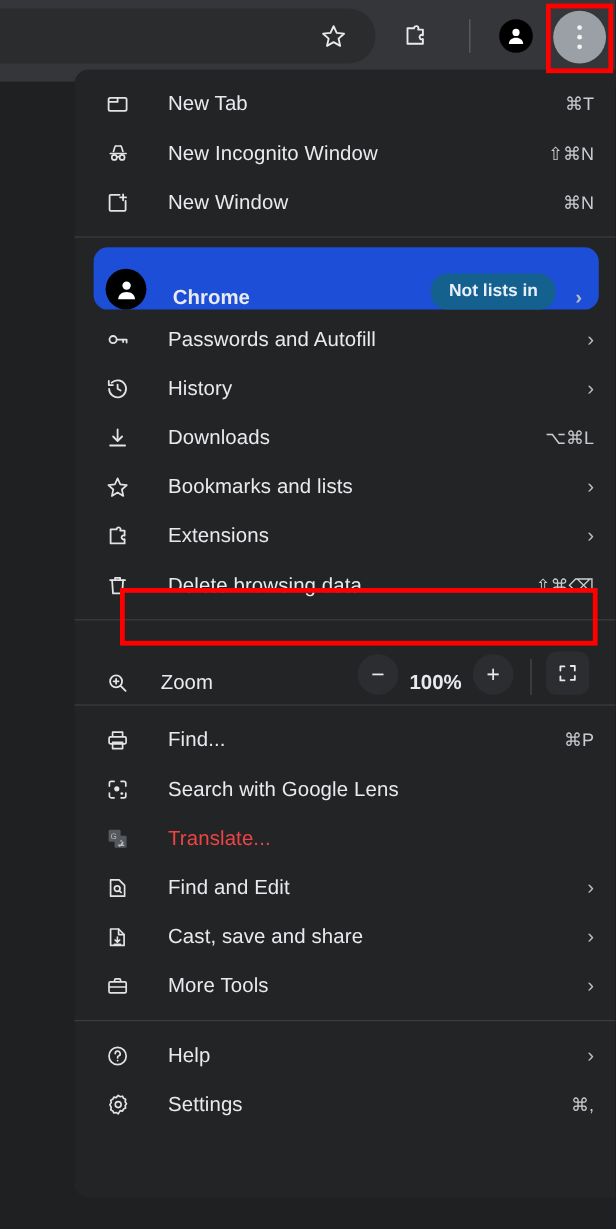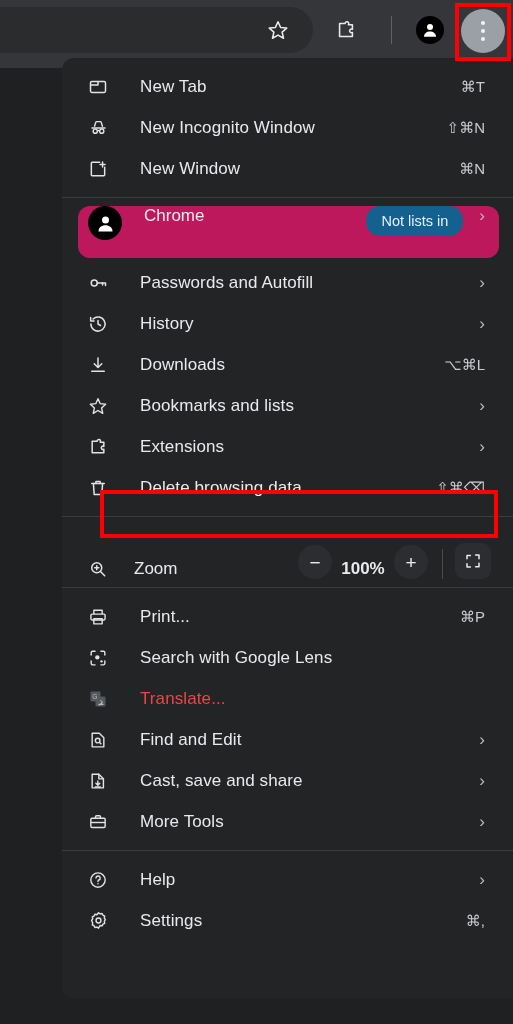--- a/index.html
+++ b/index.html
@@ -54,7 +54,7 @@
 
   .row {
     position: relative; display: flex; align-items: center;
-    height: 41px; padding: 0 28px 0 26px; cursor: default;
+    height: 41px; padding: 0 18px 0 26px; cursor: default;
   }
   .row .icon {
     width: 26px; min-width: 26px; display: flex; align-items: center;

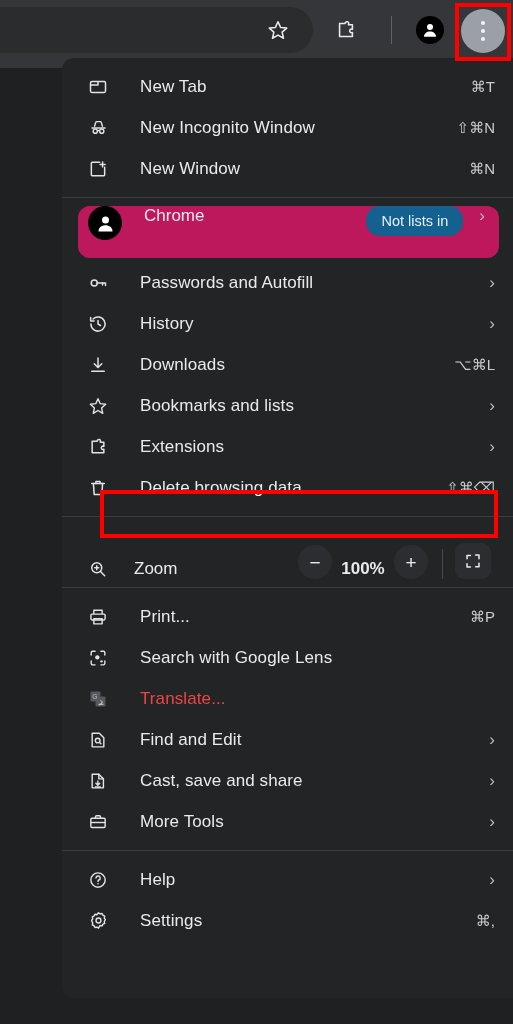--- a/index.html
+++ b/index.html
@@ -71,9 +71,9 @@
 
   
   .profile-row {
-    display: flex; align-items: flex-start; height: 52px;
+    display: flex; align-items: flex-end; height: 52px;
     margin: 2px 14px 4px 16px; padding: 0 14px 0 10px;
-    background: #be185d; border-radius: 12px;
+    background: #1d4ed8; border-radius: 12px; font-weight: bold;
   }
   .profile-row .p-label { flex: 1; margin-left: 22px; color: #e8eaed; font-size: 17px; }
   .badge {

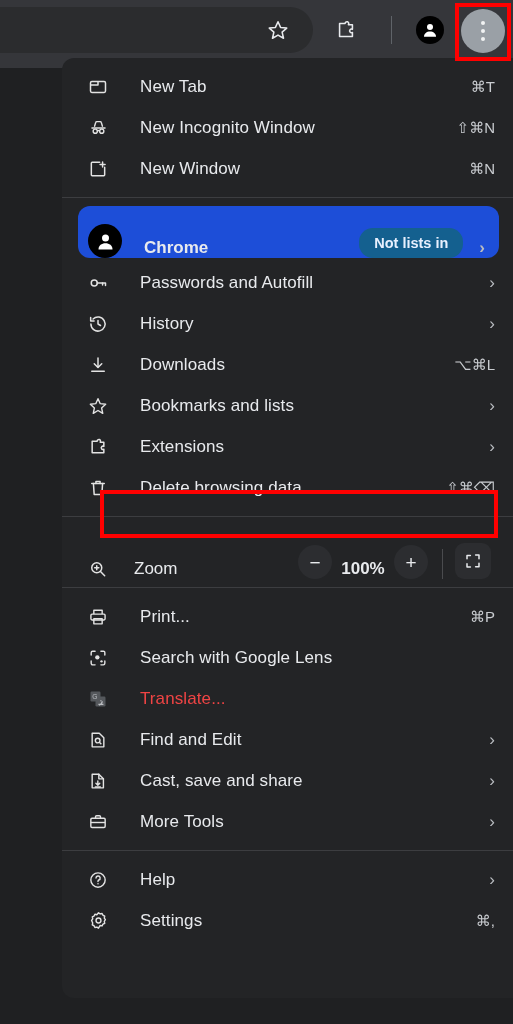--- a/index.html
+++ b/index.html
@@ -296,7 +296,7 @@
             <rect x="7" y="14" width="10" height="6.2"></rect>
           </svg>
         </span>
-        <span class="label">Print...</span>
+        <span class="label">Find...</span>
         <span class="accel">⌘P</span>
       </div>
 

